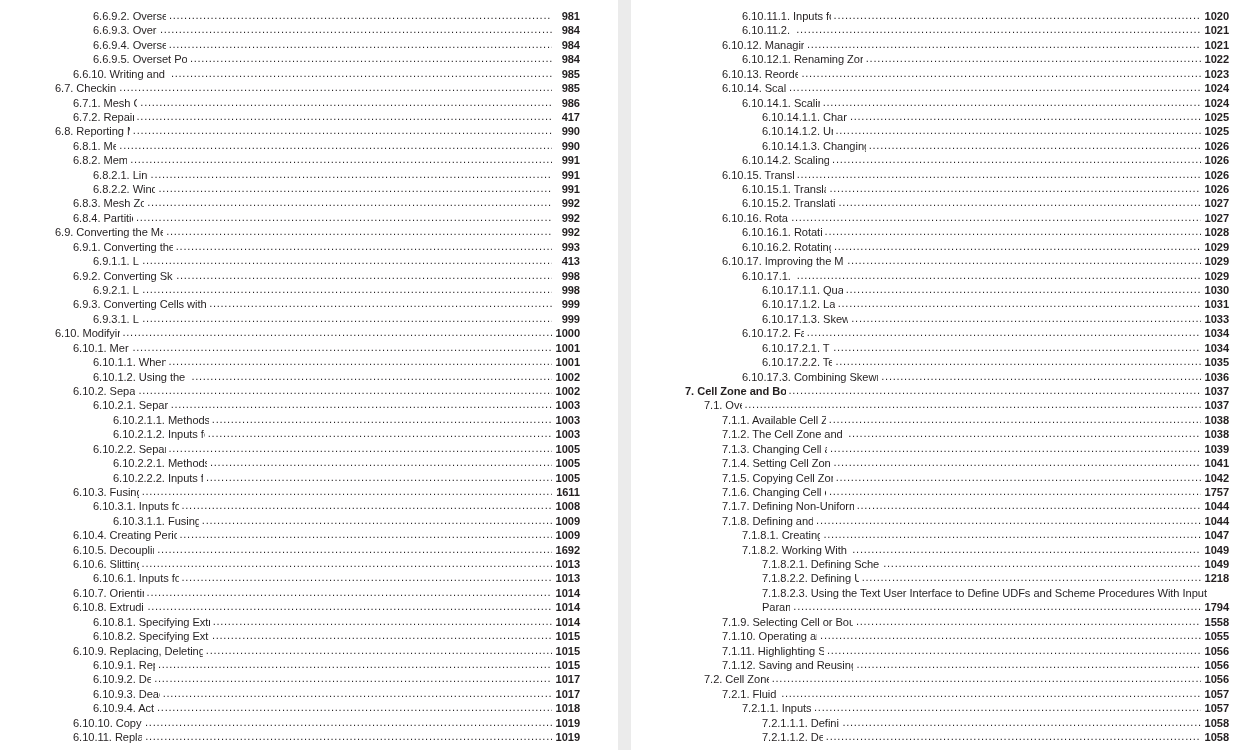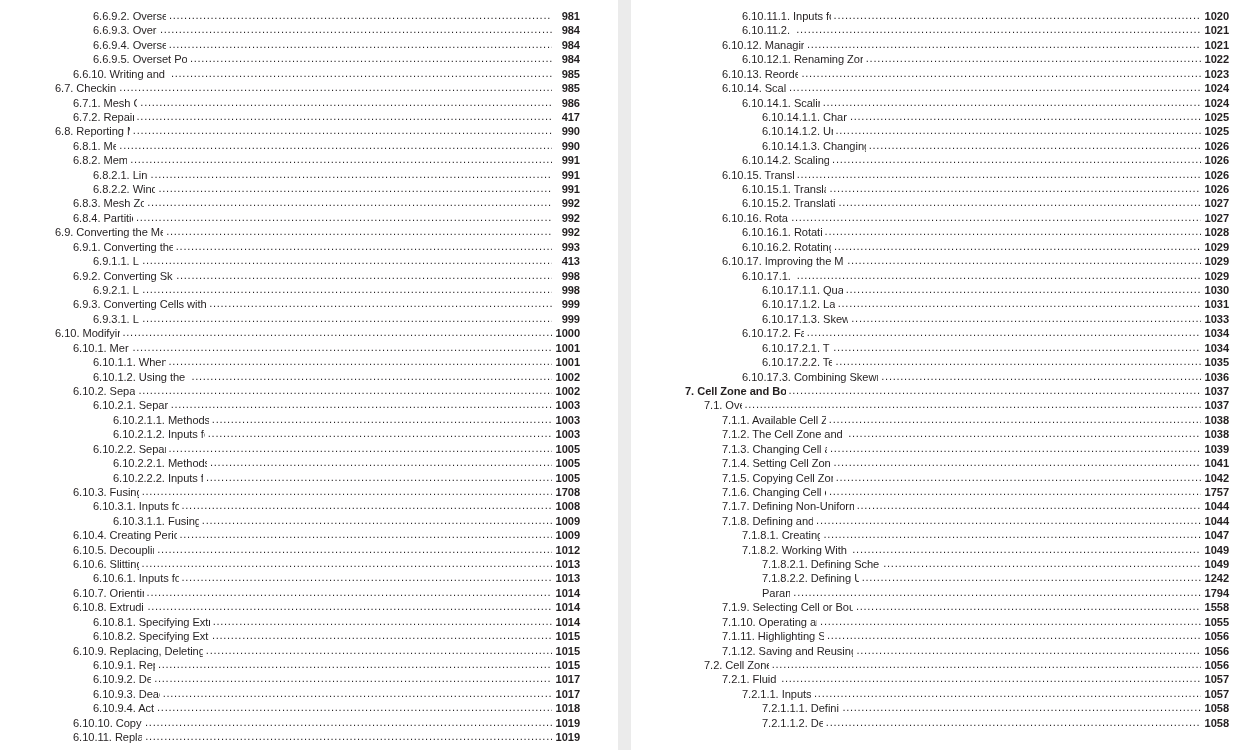--- a/index.html
+++ b/index.html
@@ -278,7 +278,7 @@
       <div class="toc-entry lvl3">
         <span class="toc-title">6.10.3. Fusing Face Zones</span>
         <span class="dots"></span>
-        <span class="toc-page">1708</span>
+        <span class="toc-page">1611</span>
       </div>
       <div class="toc-entry lvl4">
         <span class="toc-title">6.10.3.1. Inputs for Fusing Face Zones</span>

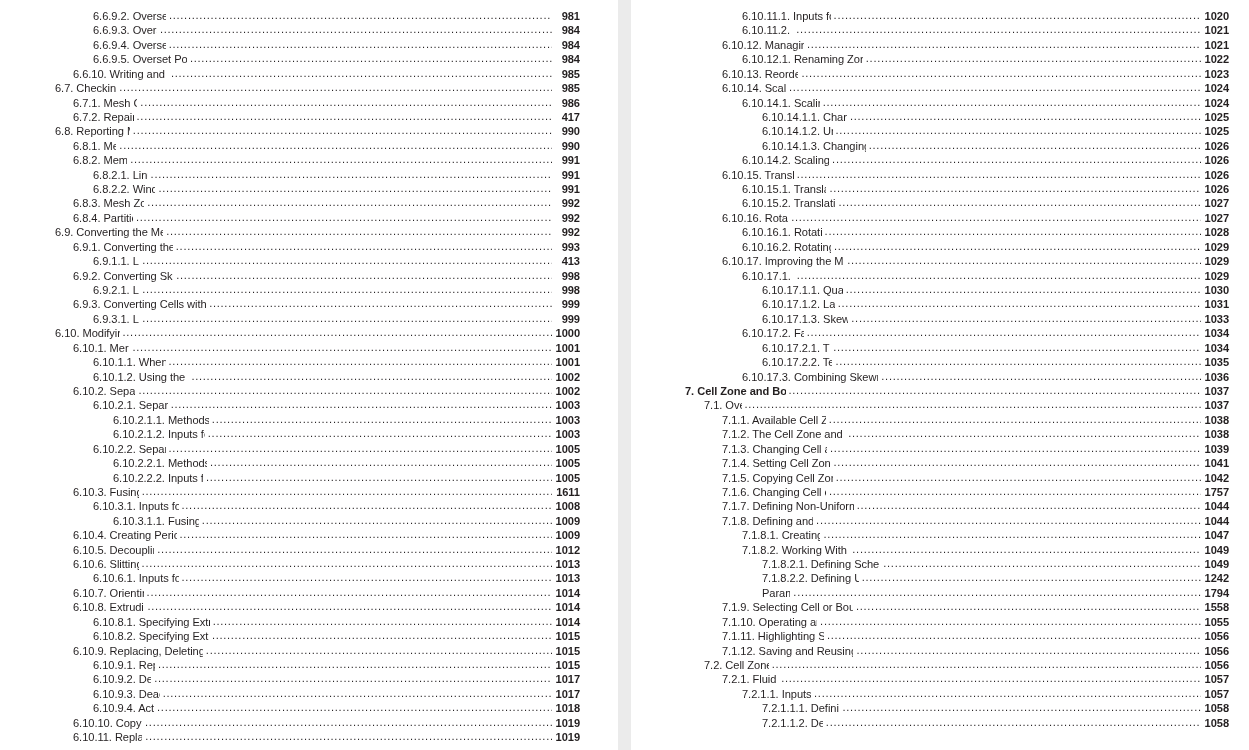--- a/index.html
+++ b/index.html
@@ -298,7 +298,7 @@
       <div class="toc-entry lvl3">
         <span class="toc-title">6.10.5. Decoupling Periodic Zones</span>
         <span class="dots"></span>
-        <span class="toc-page">1012</span>
+        <span class="toc-page">1692</span>
       </div>
       <div class="toc-entry lvl3">
         <span class="toc-title">6.10.6. Slitting Face Zones</span>

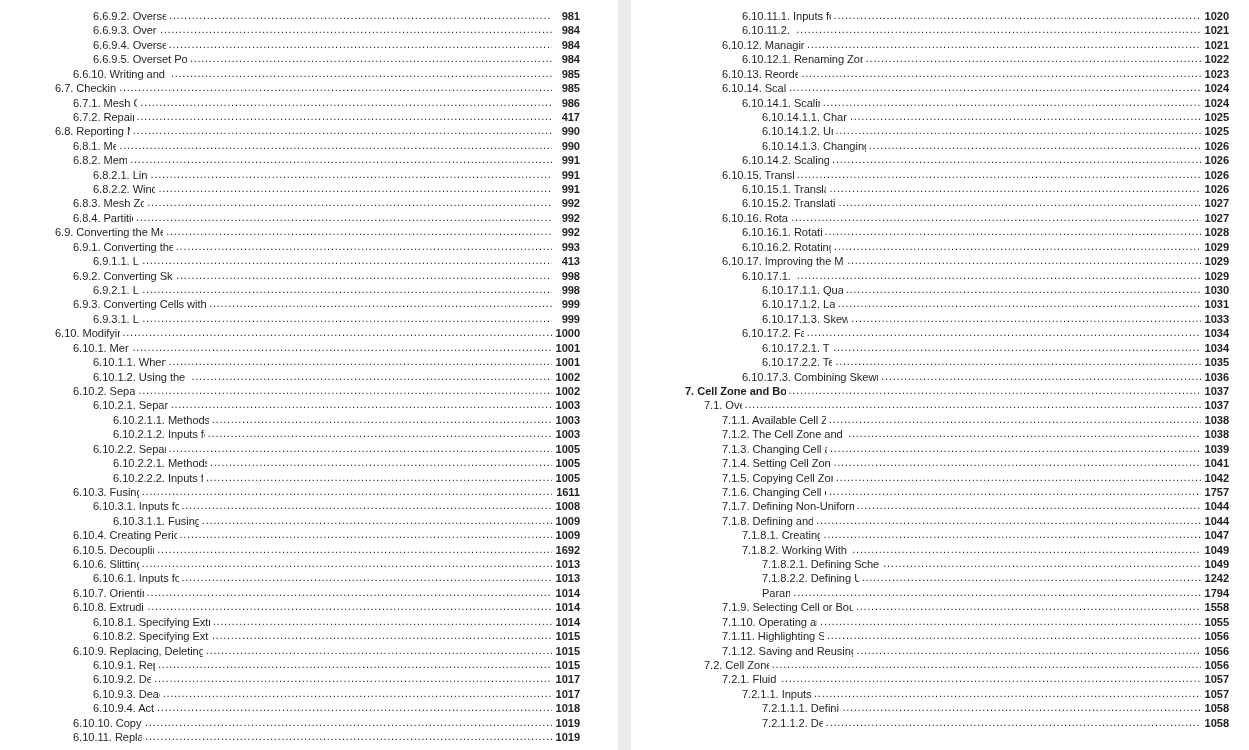--- a/index.html
+++ b/index.html
@@ -565,7 +565,7 @@
       <div class="toc-entry lvl5">
         <span class="toc-title">7.1.8.2.2. Defining UDFs With Input Parameters</span>
         <span class="dots"></span>
-        <span class="toc-page">1242</span>
+        <span class="toc-page">1218</span>
       </div>
       <div class="toc-entry lvl5 wrapped">
         <div class="toc-wrap-line">

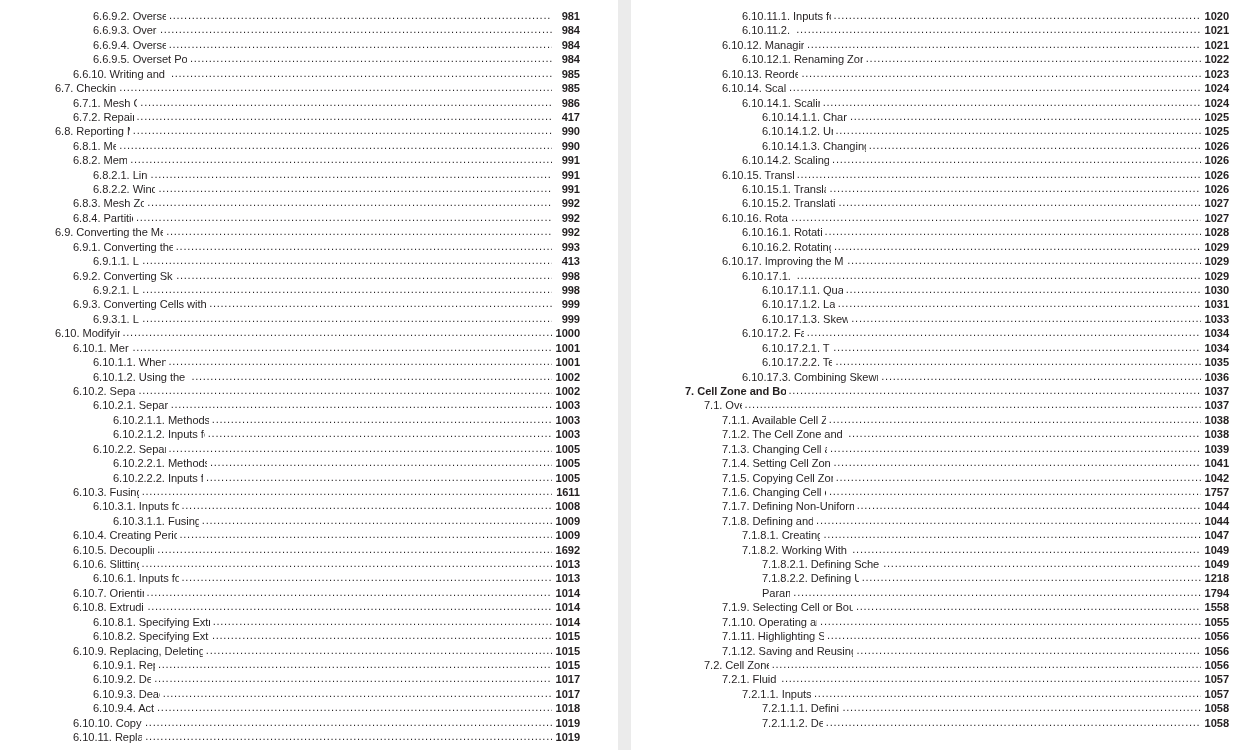--- a/index.html
+++ b/index.html
@@ -568,6 +568,7 @@
         <span class="toc-page">1218</span>
       </div>
       <div class="toc-entry lvl5 wrapped">
+        <span class="toc-title">7.1.8.2.3. Using the Text User Interface to Define UDFs and Scheme Procedures With Input</span>
         <div class="toc-wrap-line">
           <span class="toc-title">Parameters</span>
           <span class="dots"></span>

